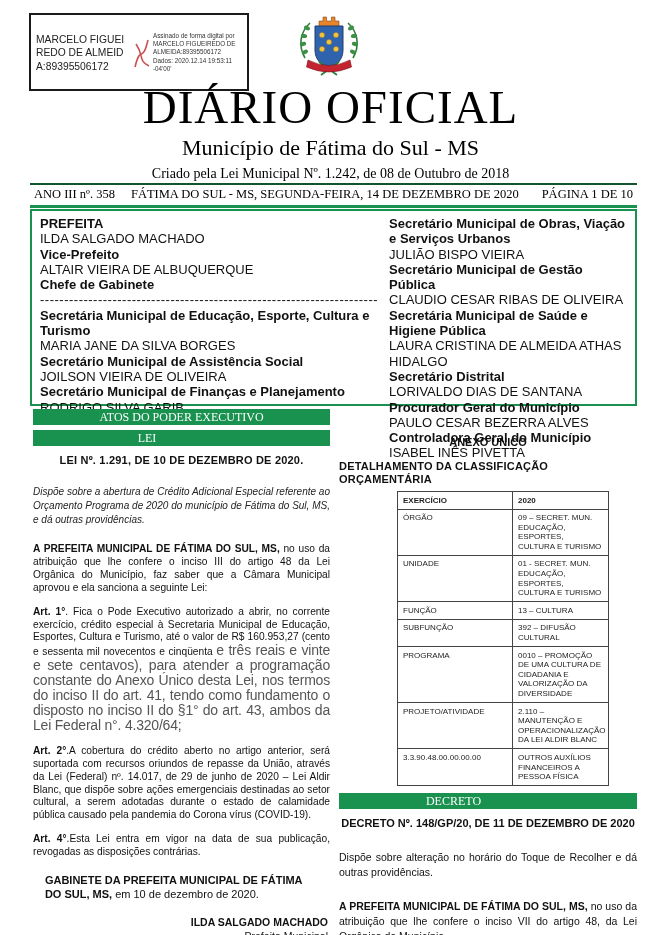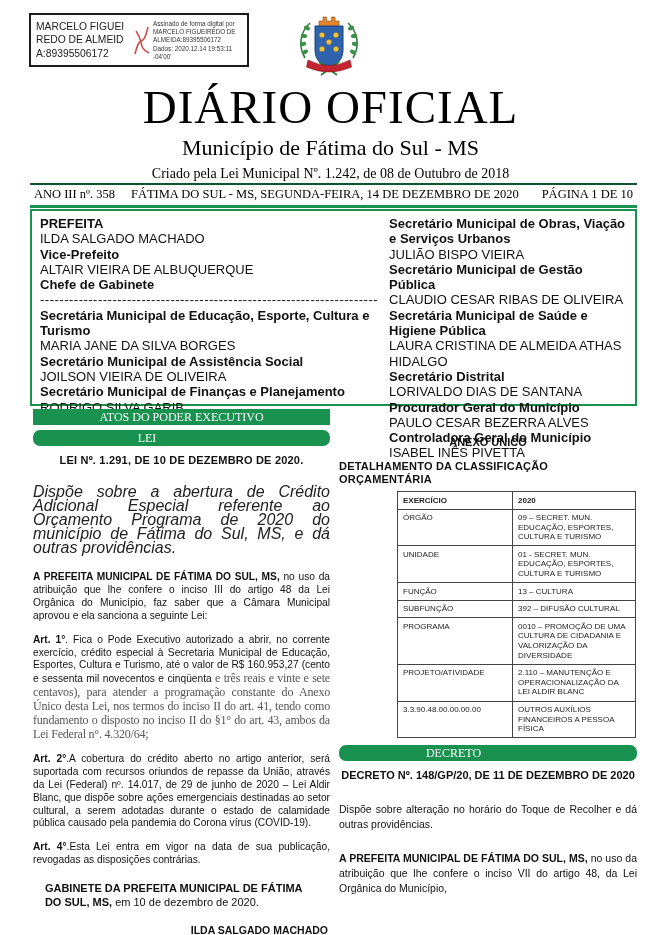--- a/index.html
+++ b/index.html
@@ -8,8 +8,8 @@
 
   
   .sig-box{position:absolute;left:29px;top:13px;width:206px;height:42px;
-           border:2px solid #1a1a1a;display:flex;align-items:center;
-           padding:4px 5px;gap:3px;background:#fff;}
+           border:2px solid #1a1a1a;display:flex;align-items:flex-end;
+           padding:16px 5px;gap:3px;background:#fff;}
   .sig-name{width:94px;font-size:10.3px;line-height:13.5px;color:#222;word-break:break-all;}
   .sig-scribble{width:17px;height:38px;flex:none;margin-top:2px;}
   .sig-details{flex:1;font-size:6.3px;line-height:8px;color:#333;}

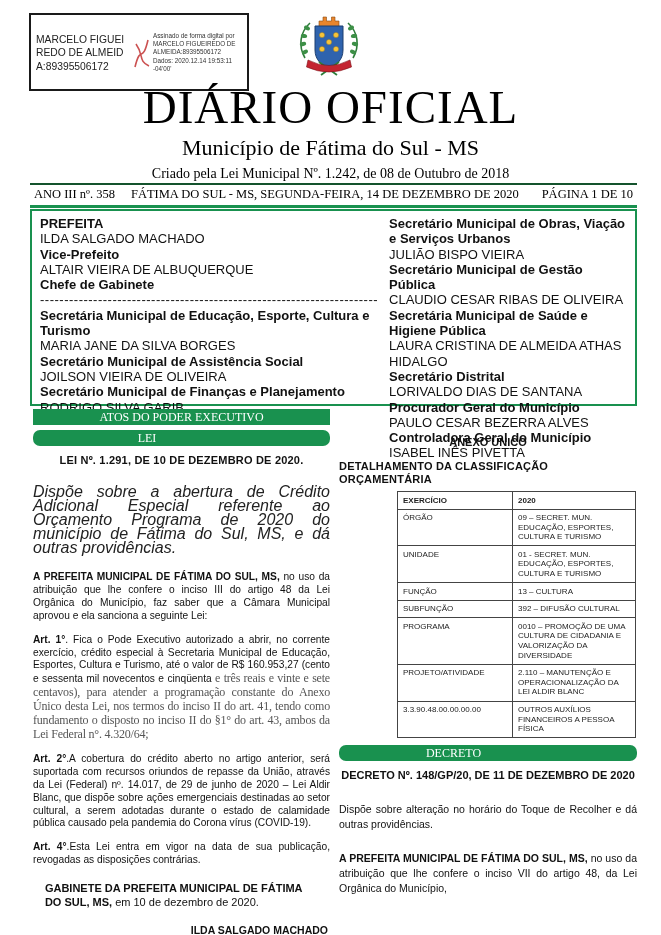--- a/index.html
+++ b/index.html
@@ -51,7 +51,7 @@
   .section-bar{background:#19914f;color:#fff;height:16px;line-height:16px;
                font-family:"Liberation Serif",serif;font-size:12px;
                text-align:center;margin-bottom:5px;}
-  .section-bar.offset{padding-right:69px;border-radius:7px;}
+  .section-bar.offset{padding-right:69px;}
 
   .doc-title{font-weight:700;font-size:11px;line-height:13px;text-align:center;
              margin:8px 0 18px;letter-spacing:0.2px;}

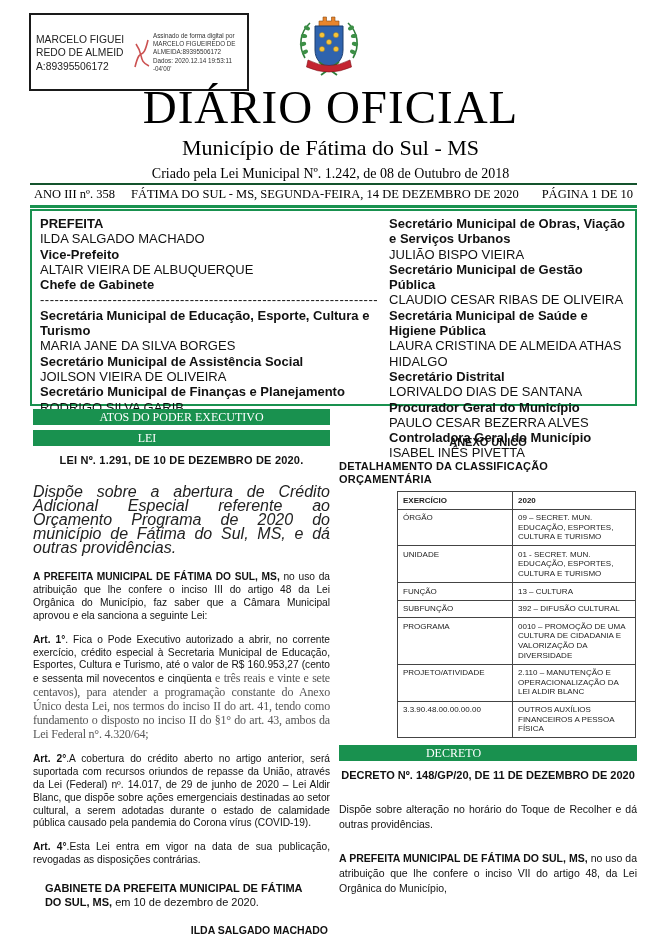--- a/index.html
+++ b/index.html
@@ -55,7 +55,7 @@
 
   .doc-title{font-weight:700;font-size:11px;line-height:13px;text-align:center;
              margin:8px 0 18px;letter-spacing:0.2px;}
-  .ementa{font-style:italic;font-size:16px;line-height:14px;text-align:justify;
+  .ementa{font-style:italic;font-size:10px;line-height:14px;text-align:justify;
           margin-bottom:16px;color:#222;}
   .para{font-size:10.2px;line-height:12.9px;text-align:justify;margin-bottom:11px;color:#111;}
   .rpara{font-size:10.5px;line-height:14.6px;text-align:justify;margin-bottom:20px;color:#111;}

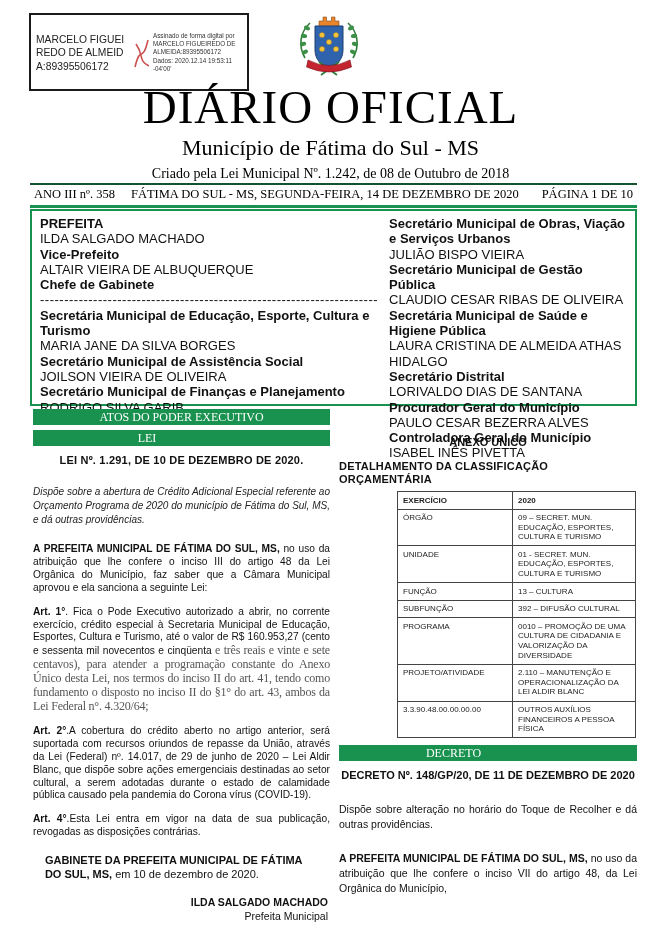--- a/index.html
+++ b/index.html
@@ -69,7 +69,7 @@
 
   .anexo-title{text-align:center;font-weight:700;font-size:11px;line-height:14px;margin-top:26px;}
   .detalhamento{font-weight:700;font-size:11px;line-height:13px;margin:11px 0 5px;letter-spacing:0.2px;}
-  table.orc{border-collapse:collapse;margin-left:58px;width:239px;font-size:8px;
+  table.orc{border-collapse:collapse;margin-left:58px;width:212px;font-size:8px;
             line-height:9.6px;color:#222;table-layout:fixed;}
   table.orc td{border:1px solid #444;padding:3.5px 5px;vertical-align:top;}
   table.orc td.lab{width:104px;}

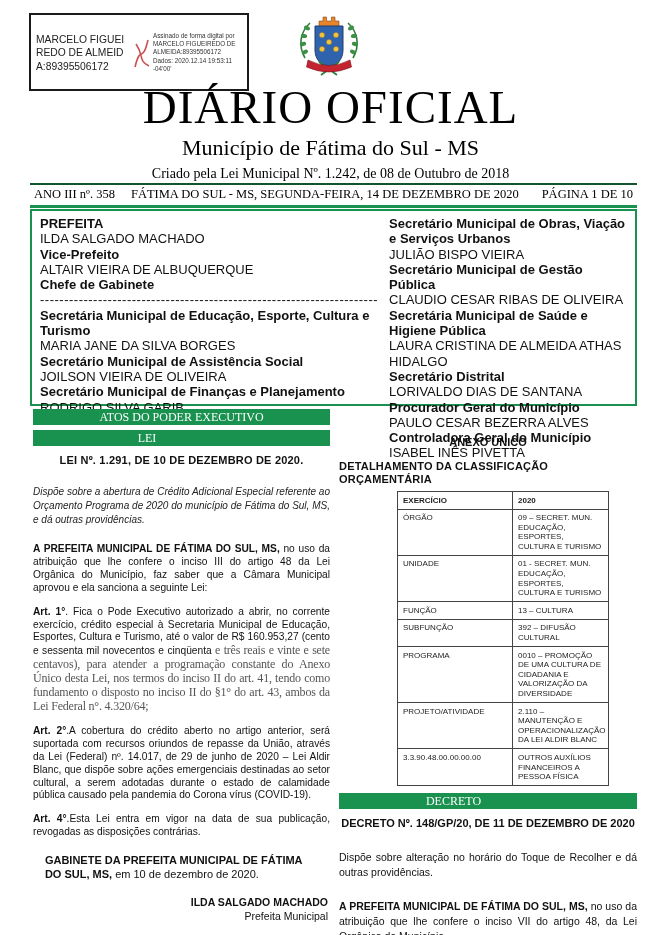--- a/index.html
+++ b/index.html
@@ -60,7 +60,7 @@
   .para{font-size:10.2px;line-height:12.9px;text-align:justify;margin-bottom:11px;color:#111;}
   .rpara{font-size:10.5px;line-height:14.6px;text-align:justify;margin-bottom:20px;color:#111;}
   .b{font-weight:700;}
-  .mono{font-family:Liberation Serif, serif;font-size:12px;color:#555;letter-spacing:-0.2px;}
+  .mono{font-family:Liberation Sans, sans-serif;font-size:14px;color:#555;letter-spacing:-0.2px;}
   .gabinete{text-align:left;font-size:11px;line-height:14px;font-weight:700;
             margin:14px auto 0;width:92%;}
   .gabinete .norm{font-weight:400;}

